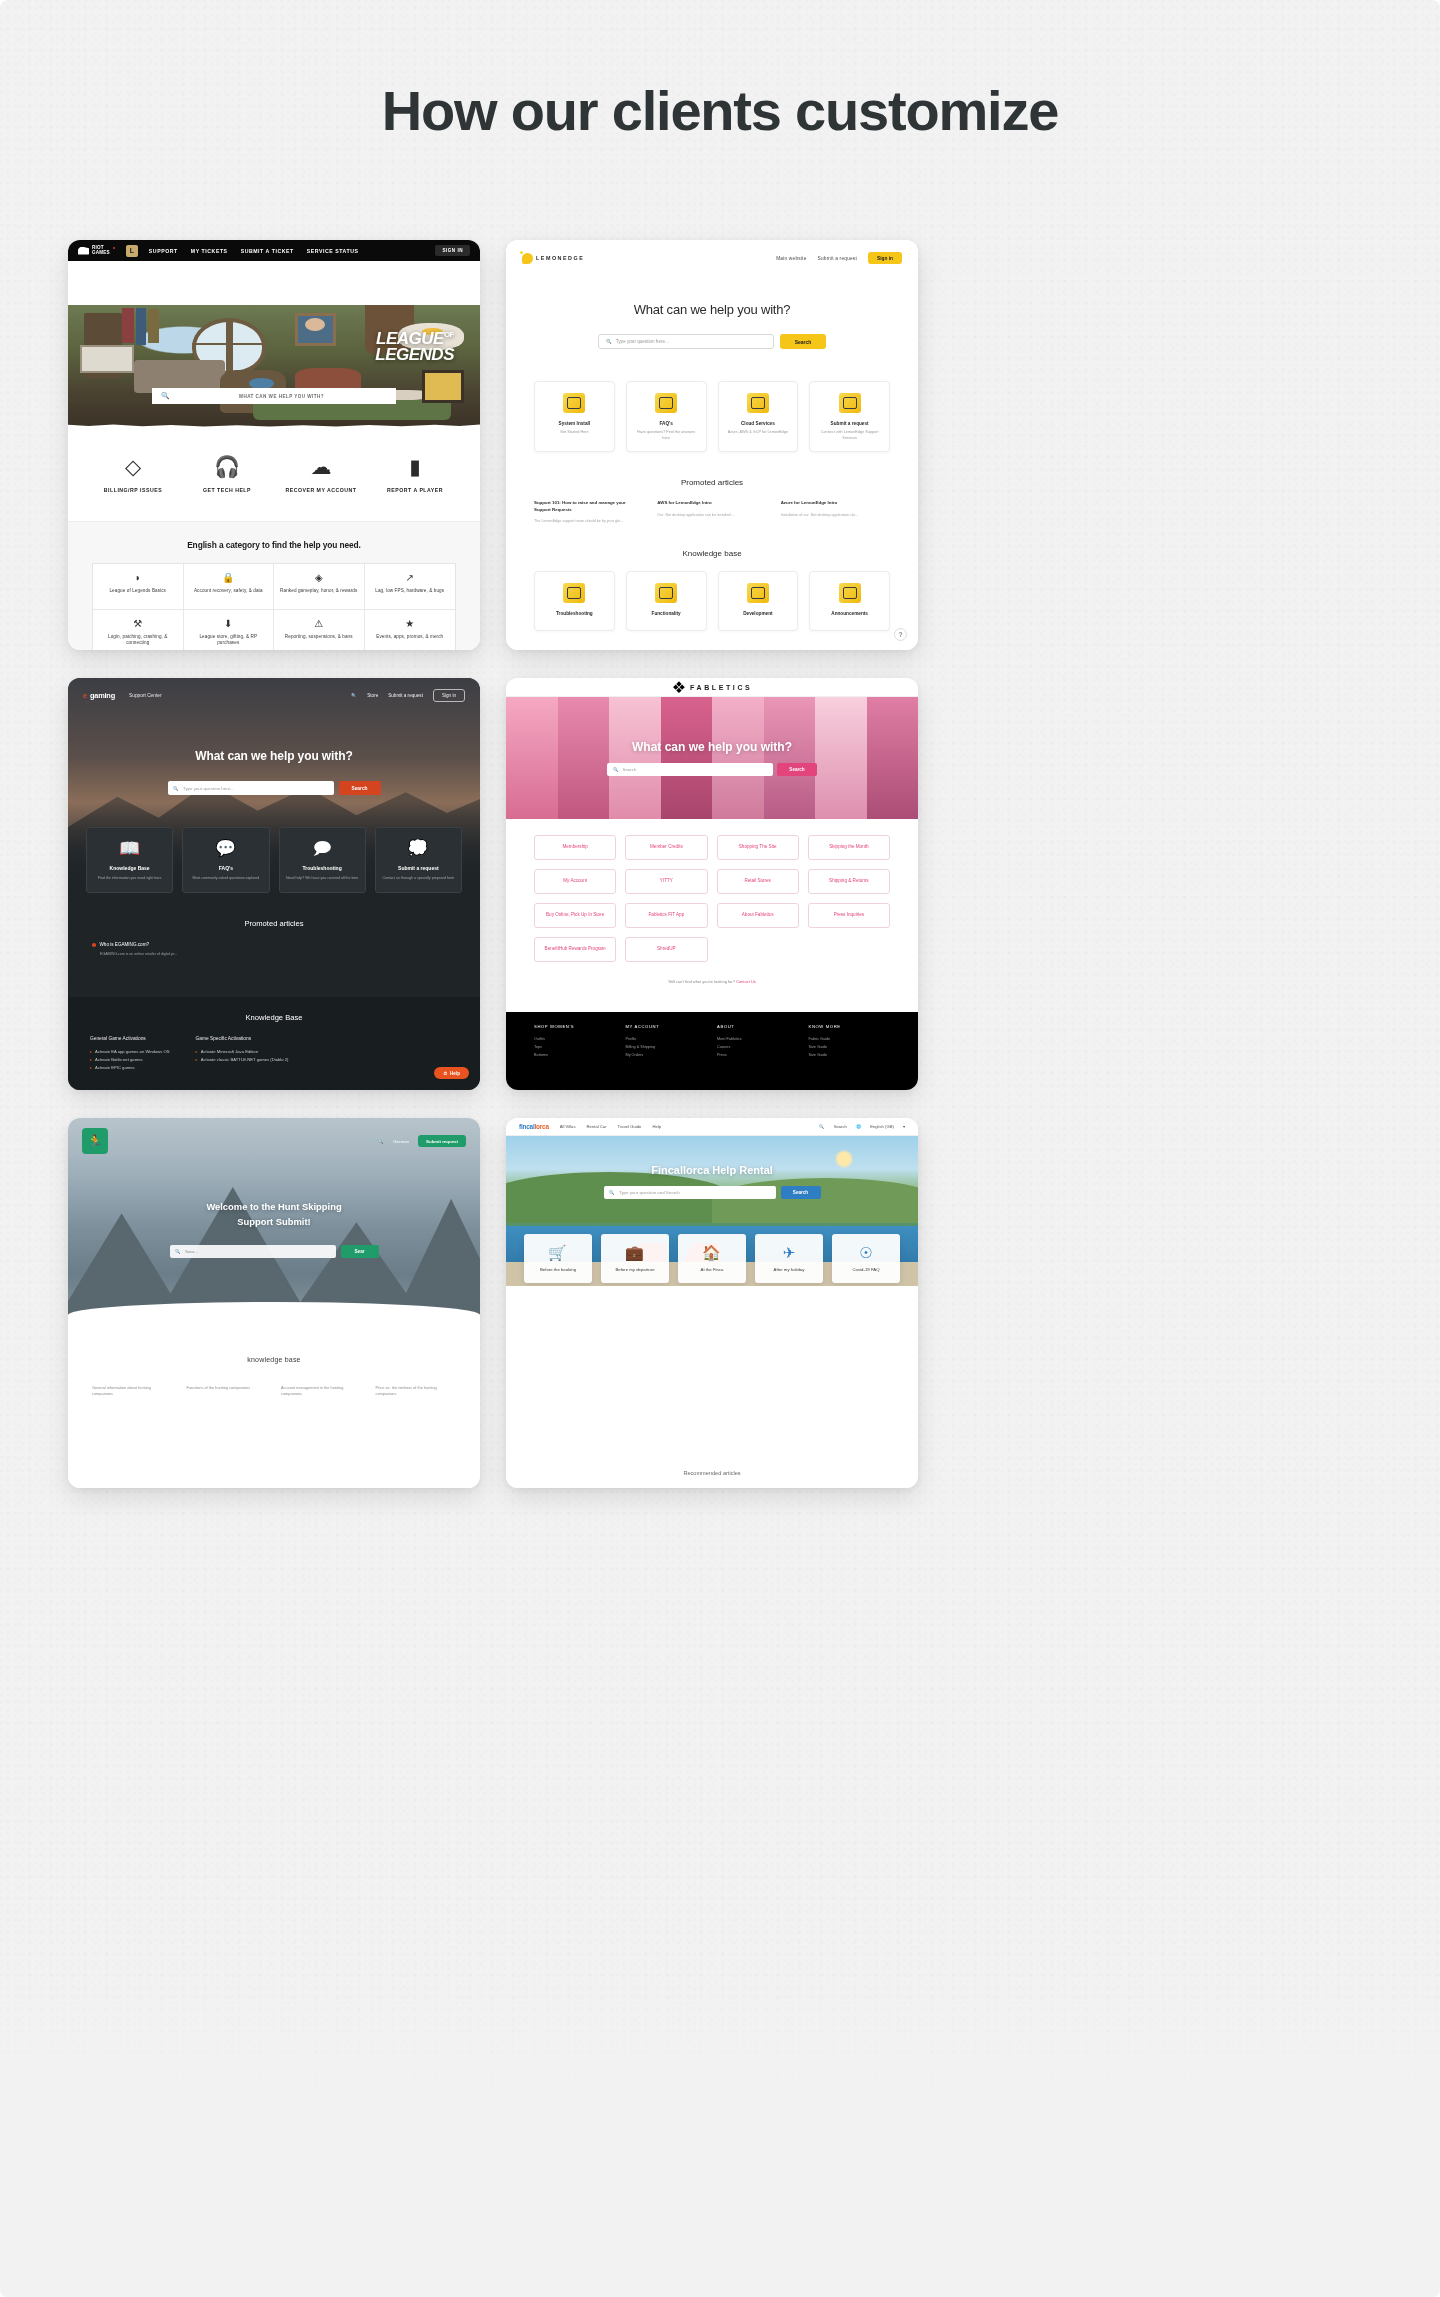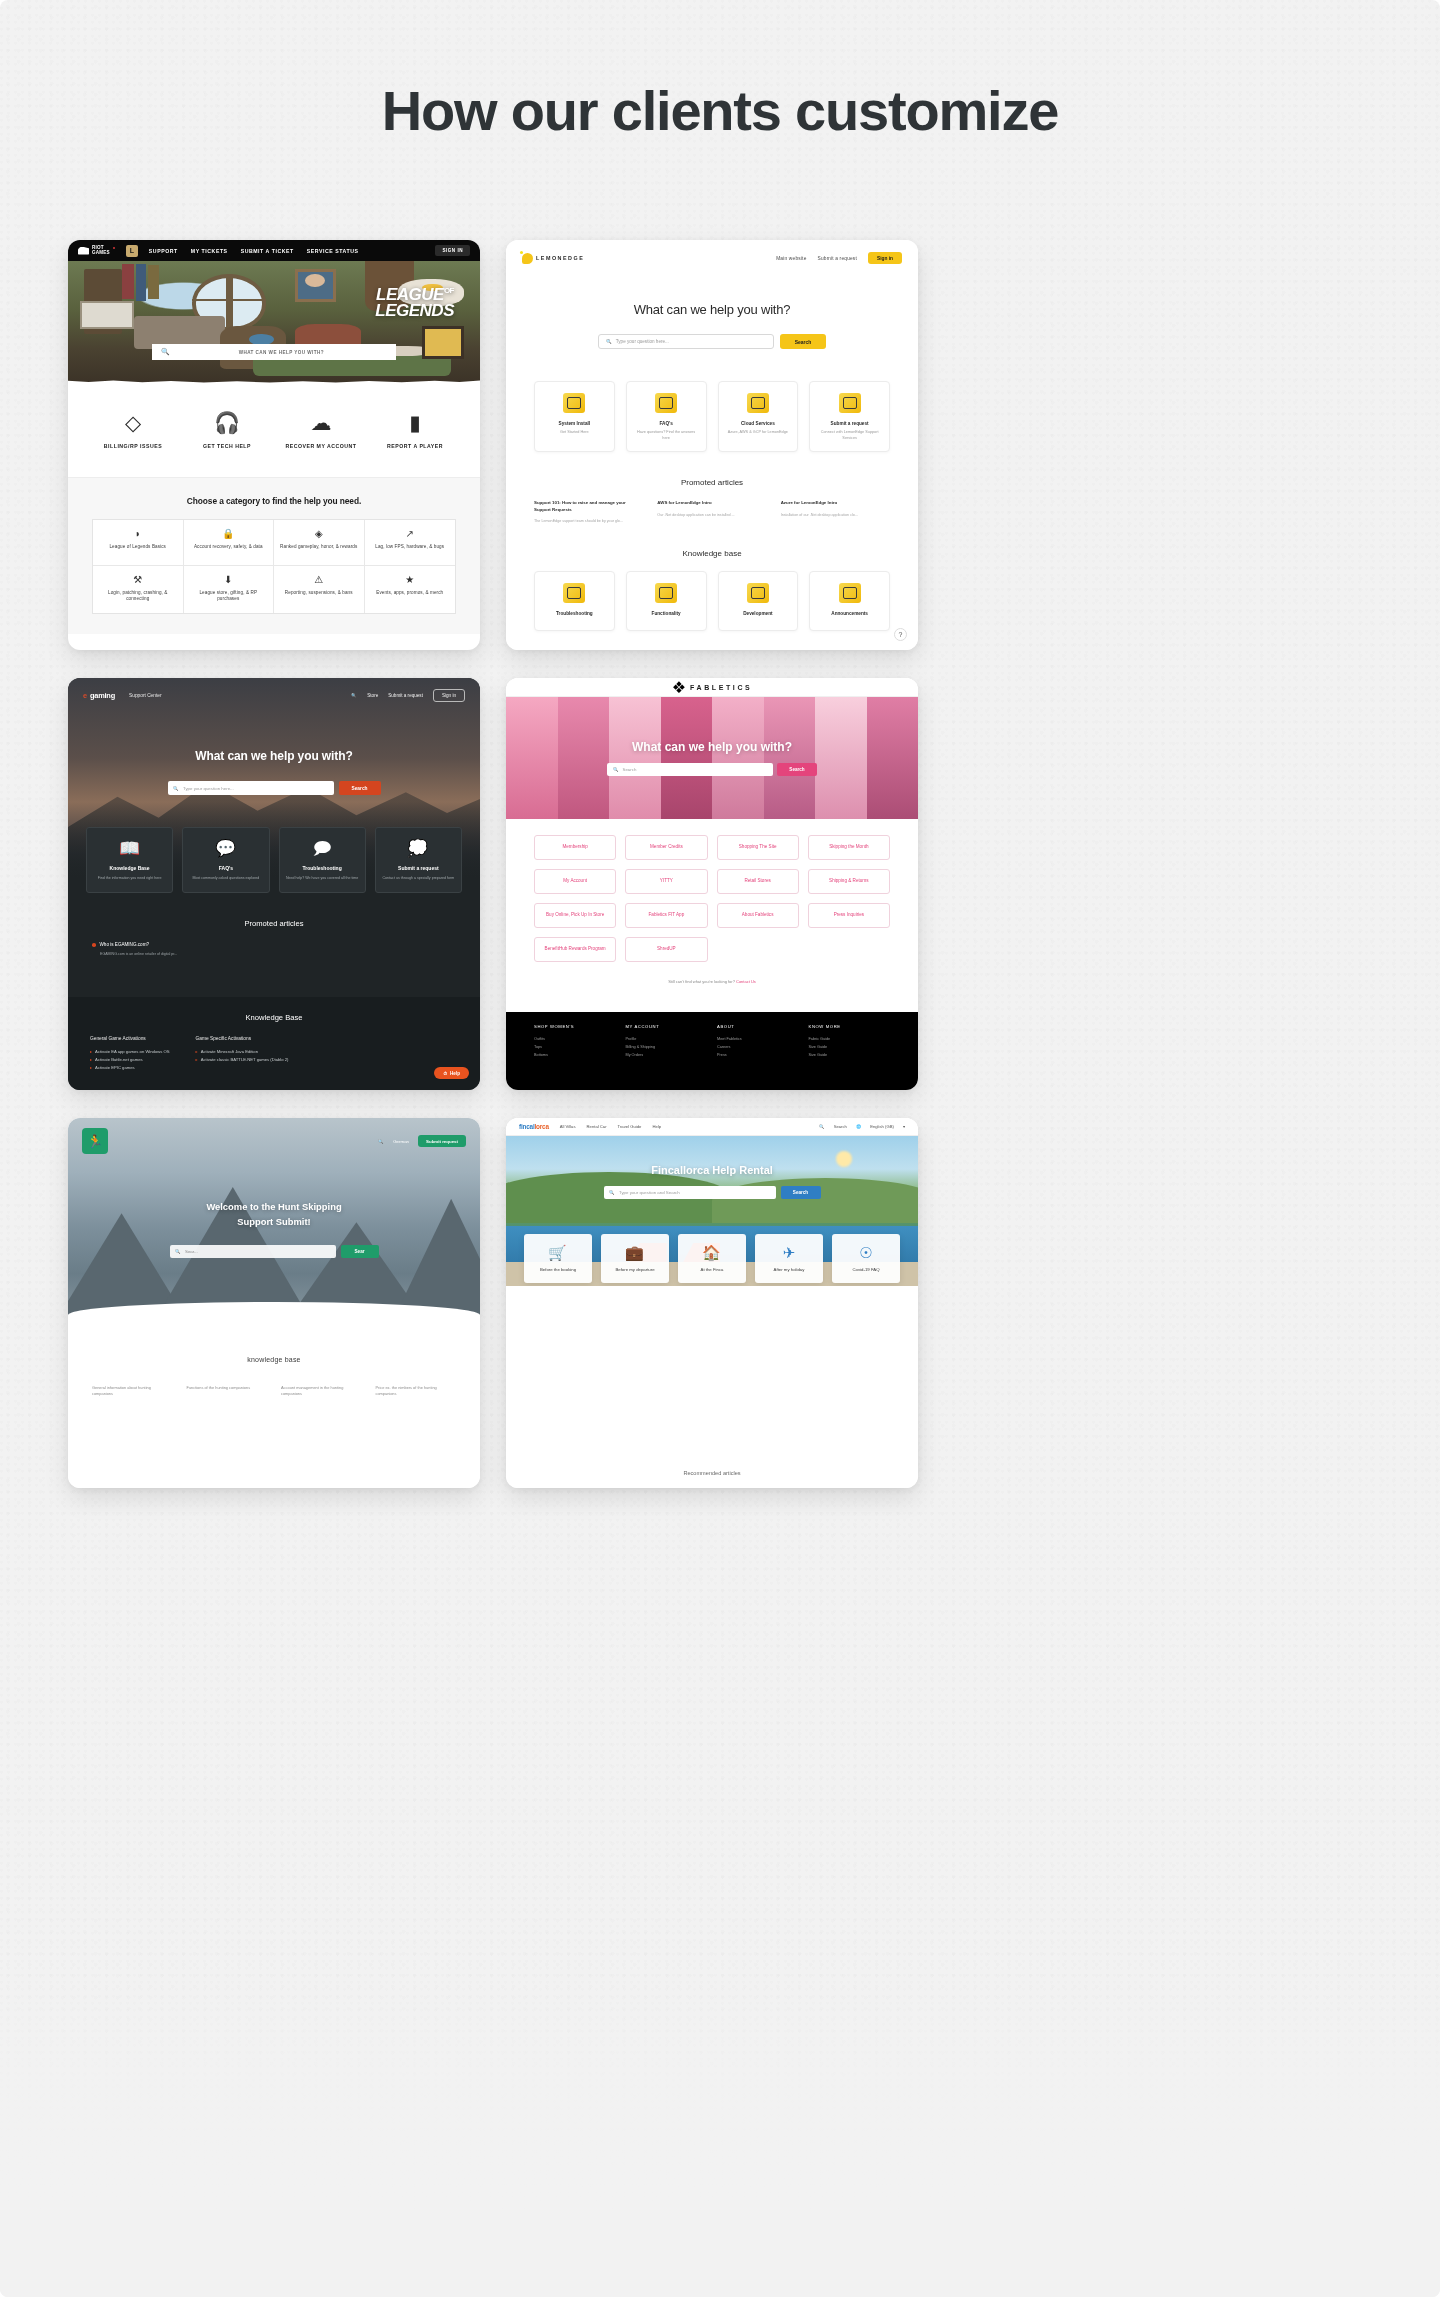--- a/index.html
+++ b/index.html
@@ -68,6 +68,7 @@
     background:
       radial-gradient(ellipse at 28% 28%, #bcd8e8 0 10%, transparent 11%),
       linear-gradient(180deg,#6d7a52 0%,#59603d 40%,#4a4231 70%,#3a3126 100%);
+    margin-top: 44px;
   }
   .riot-hero .bg-shapes i{position:absolute;display:block}
   .rs1{left:4%;top:6%;width:9%;height:52%;background:#5c4b36;border-radius:2px}

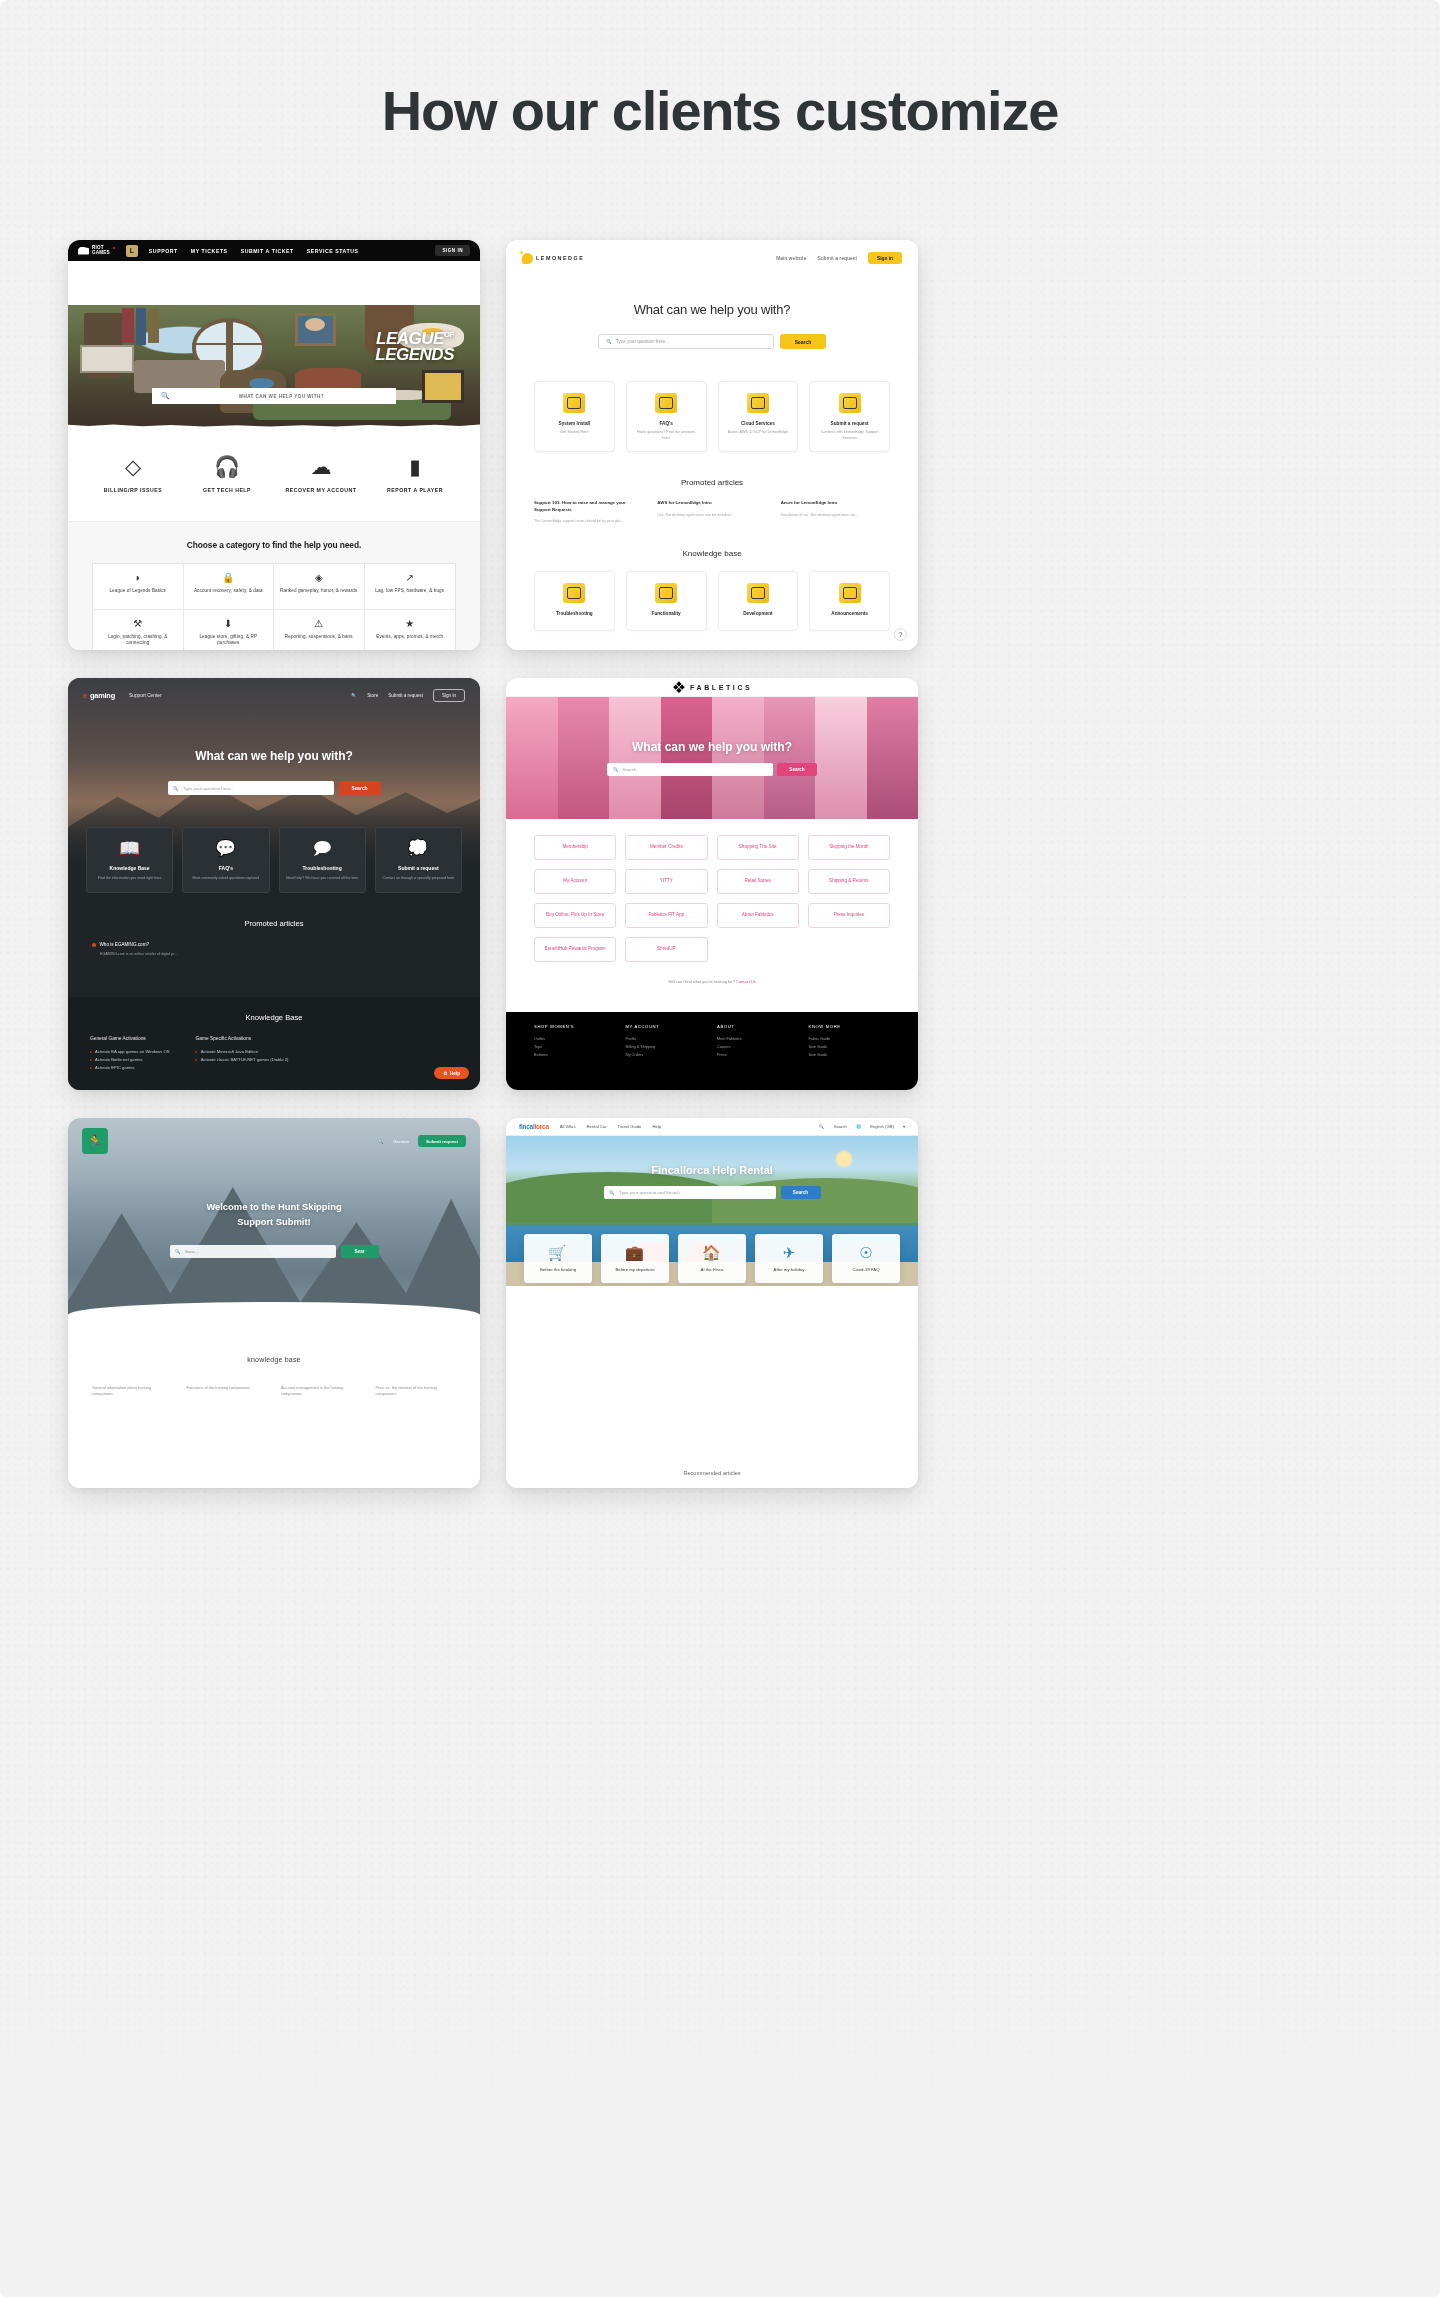--- a/index.html
+++ b/index.html
@@ -429,7 +429,7 @@
         </div>
 
         <div class="riot-cat">
-          <h4>Choose a category to find the help you need.</h4>
+          <h4>English a category to find the help you need.</h4>
           <div class="riot-cat-grid">
             <div class="riot-cat-cell">
               <div class="g">◗</div>

